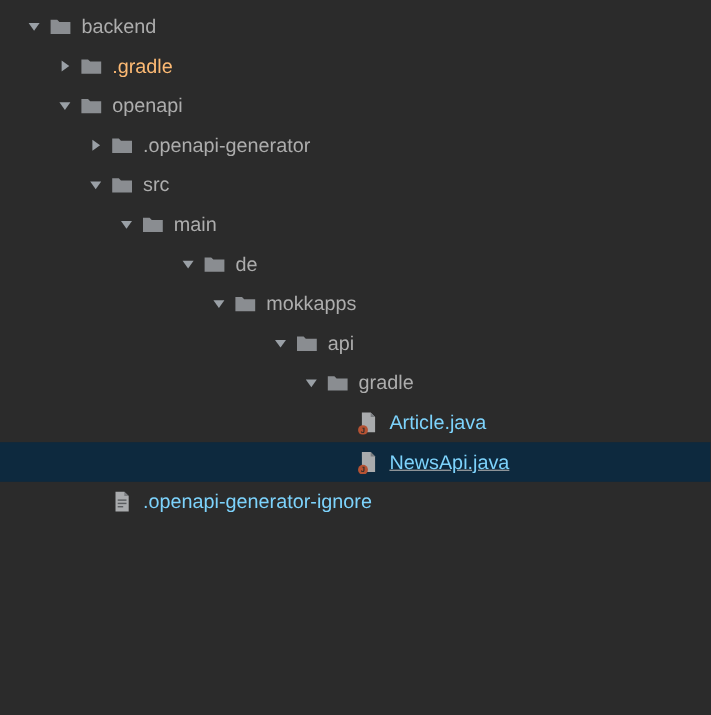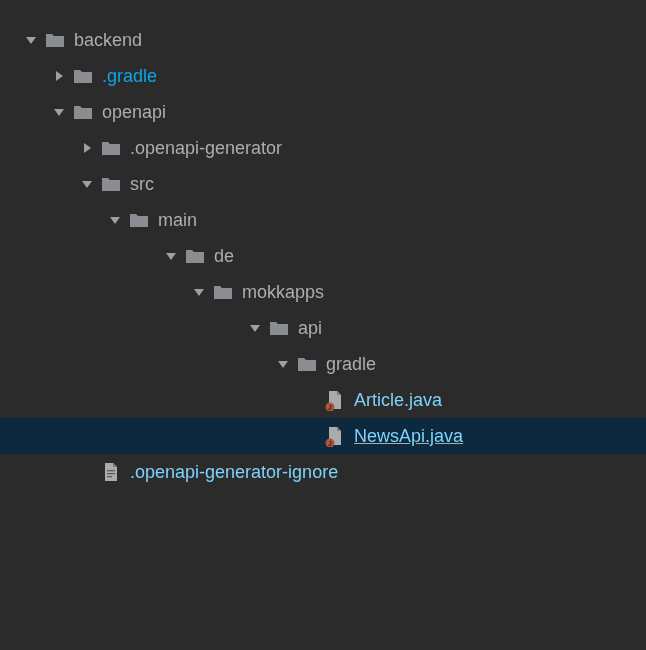--- a/index.html
+++ b/index.html
@@ -13,7 +13,7 @@
       overflow: hidden;
       user-select: none;
     }
-    .tree { padding-top: 22px; }
+    .tree { padding-top: 6px; }
     .row {
       display: flex;
       align-items: center;

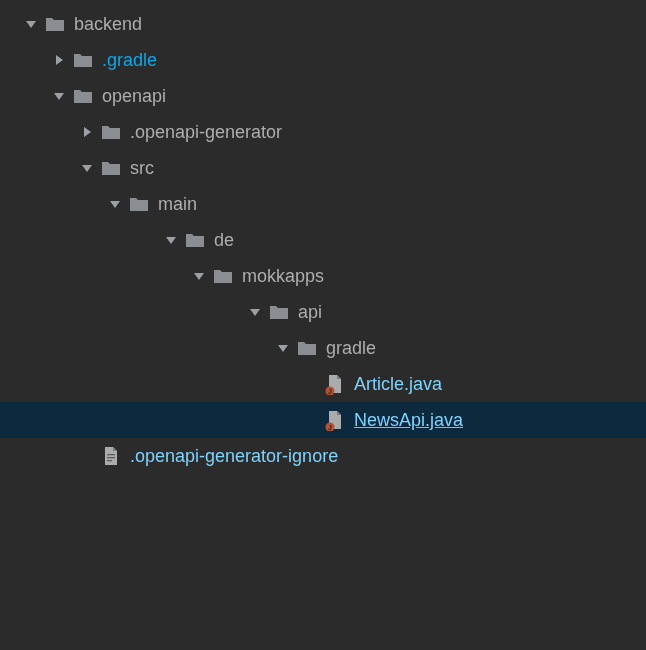--- a/index.html
+++ b/index.html
@@ -45,7 +45,7 @@
     }
     .label { font-weight: 400; }
     .c-normal { color: #adadad; }
-    .c-olive  { color: #0ea5e9; text-align: center; }
+    .c-olive  { color: #fdba74; text-align: center; }
     .c-red    { color: #7dd3fc; }
   </style>
 </head>

